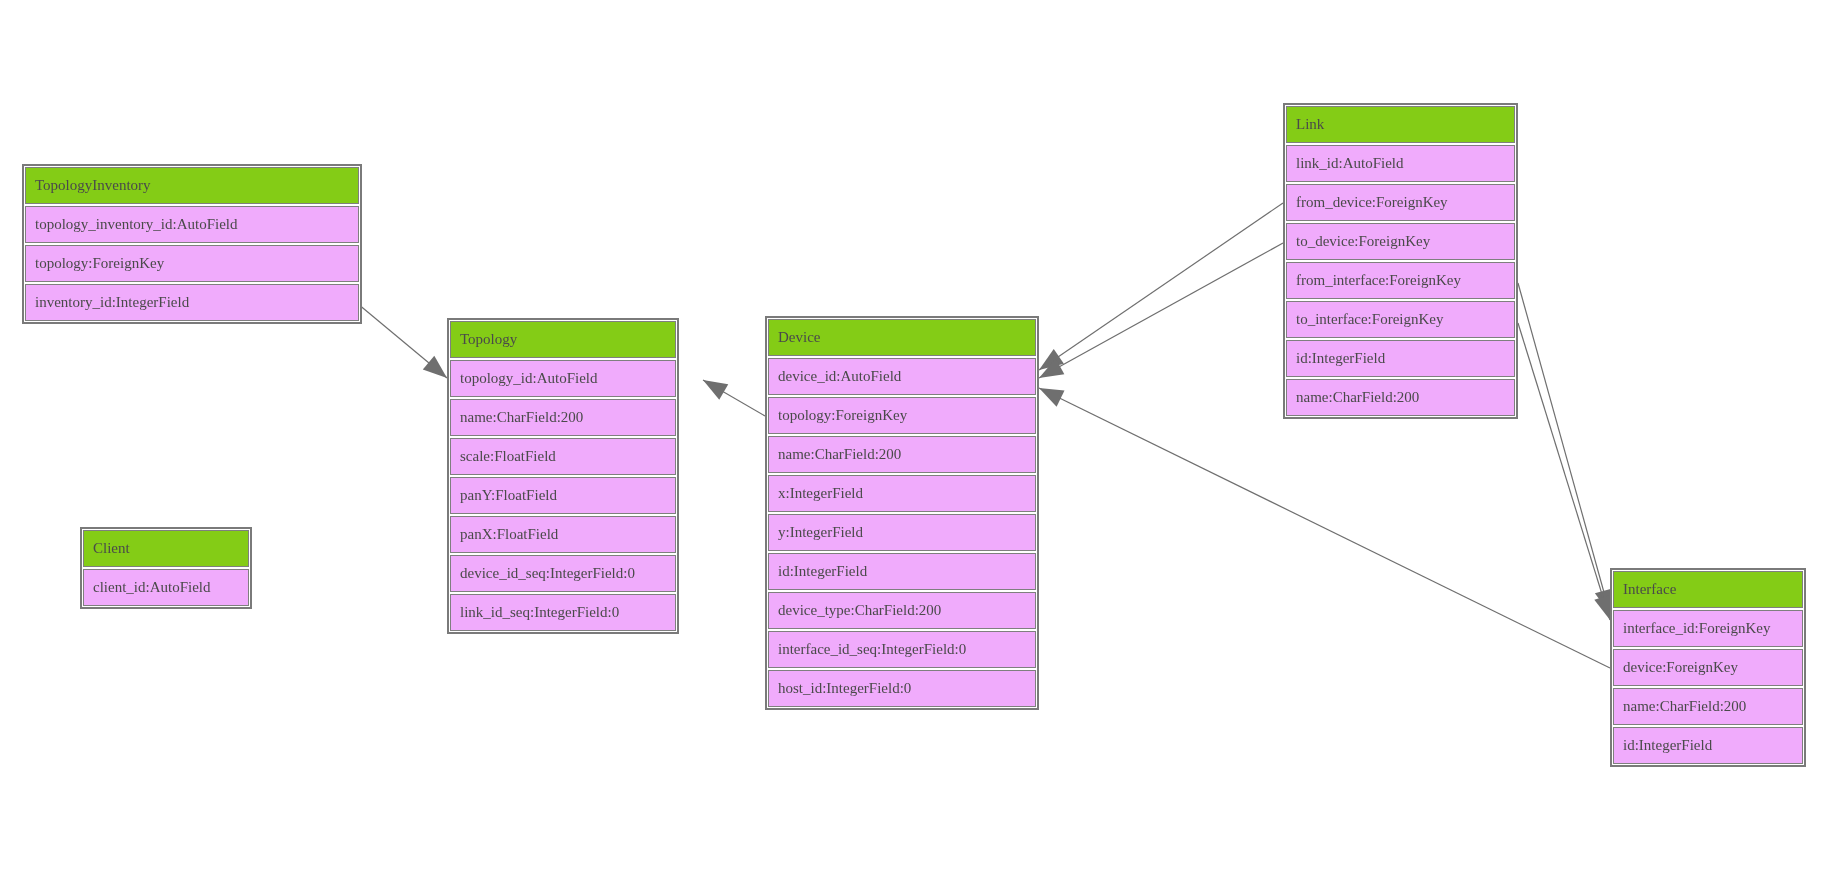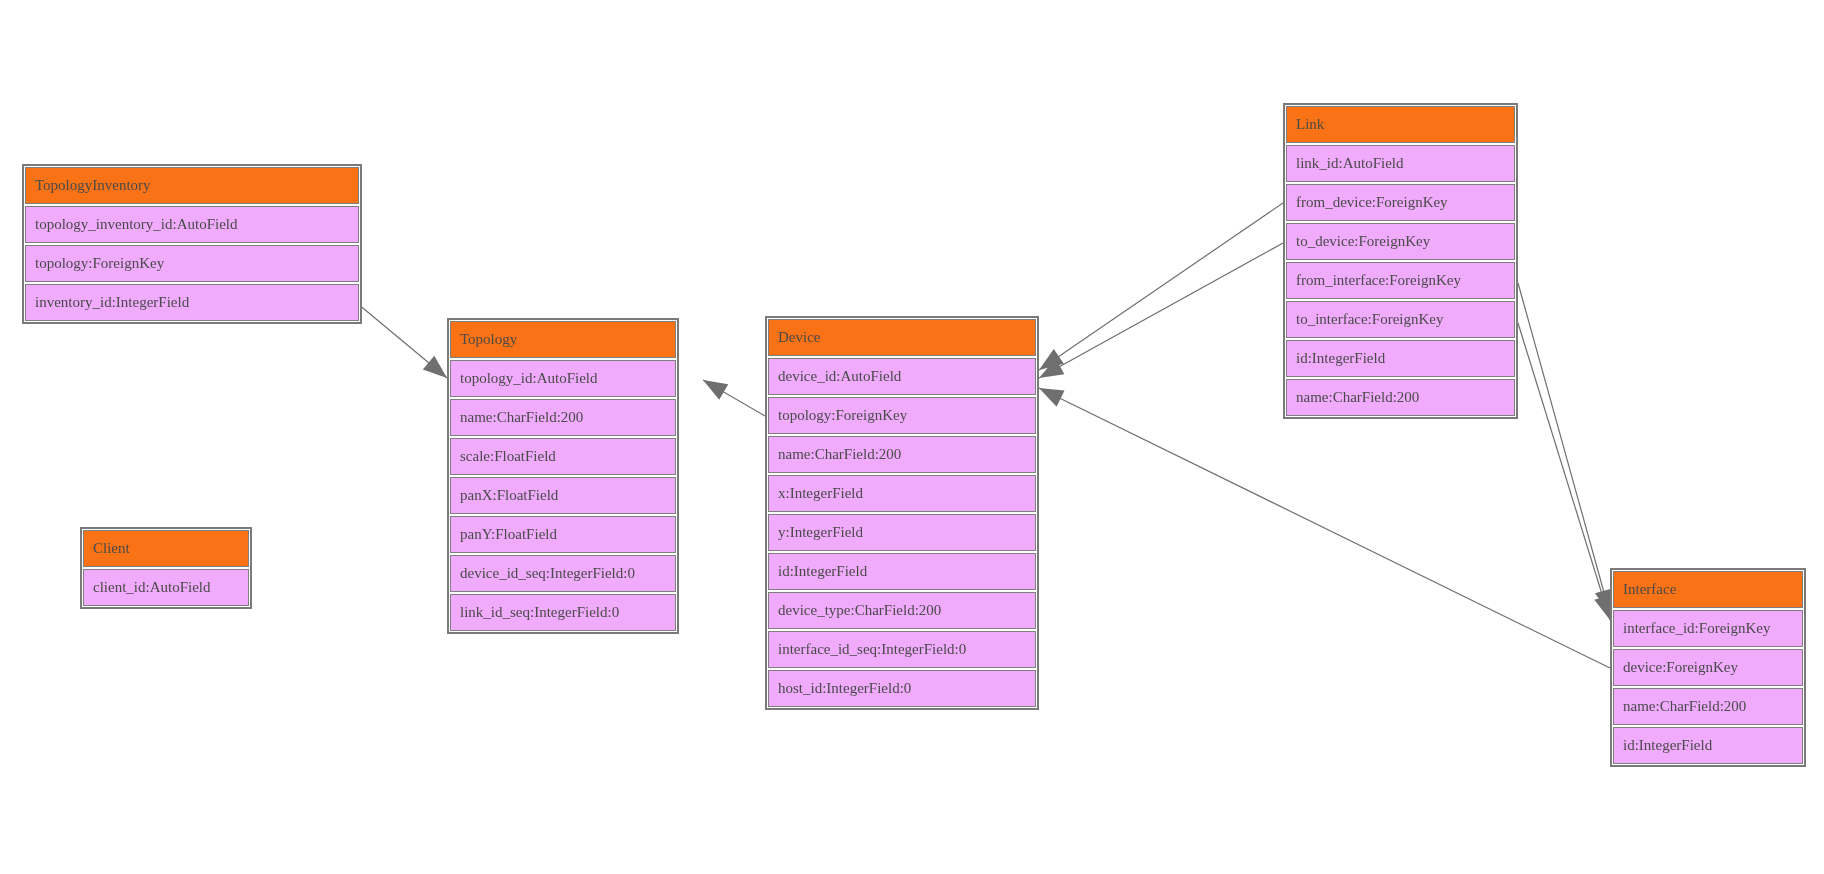--- a/index.html
+++ b/index.html
@@ -43,7 +43,7 @@
     overflow: hidden;
   }
   .cell:last-child { margin-bottom: 0; }
-  .cell.hdr { background: #f97316; }
+  .cell.hdr { background: #84cc16; }
 </style>
 </head>
 <body>

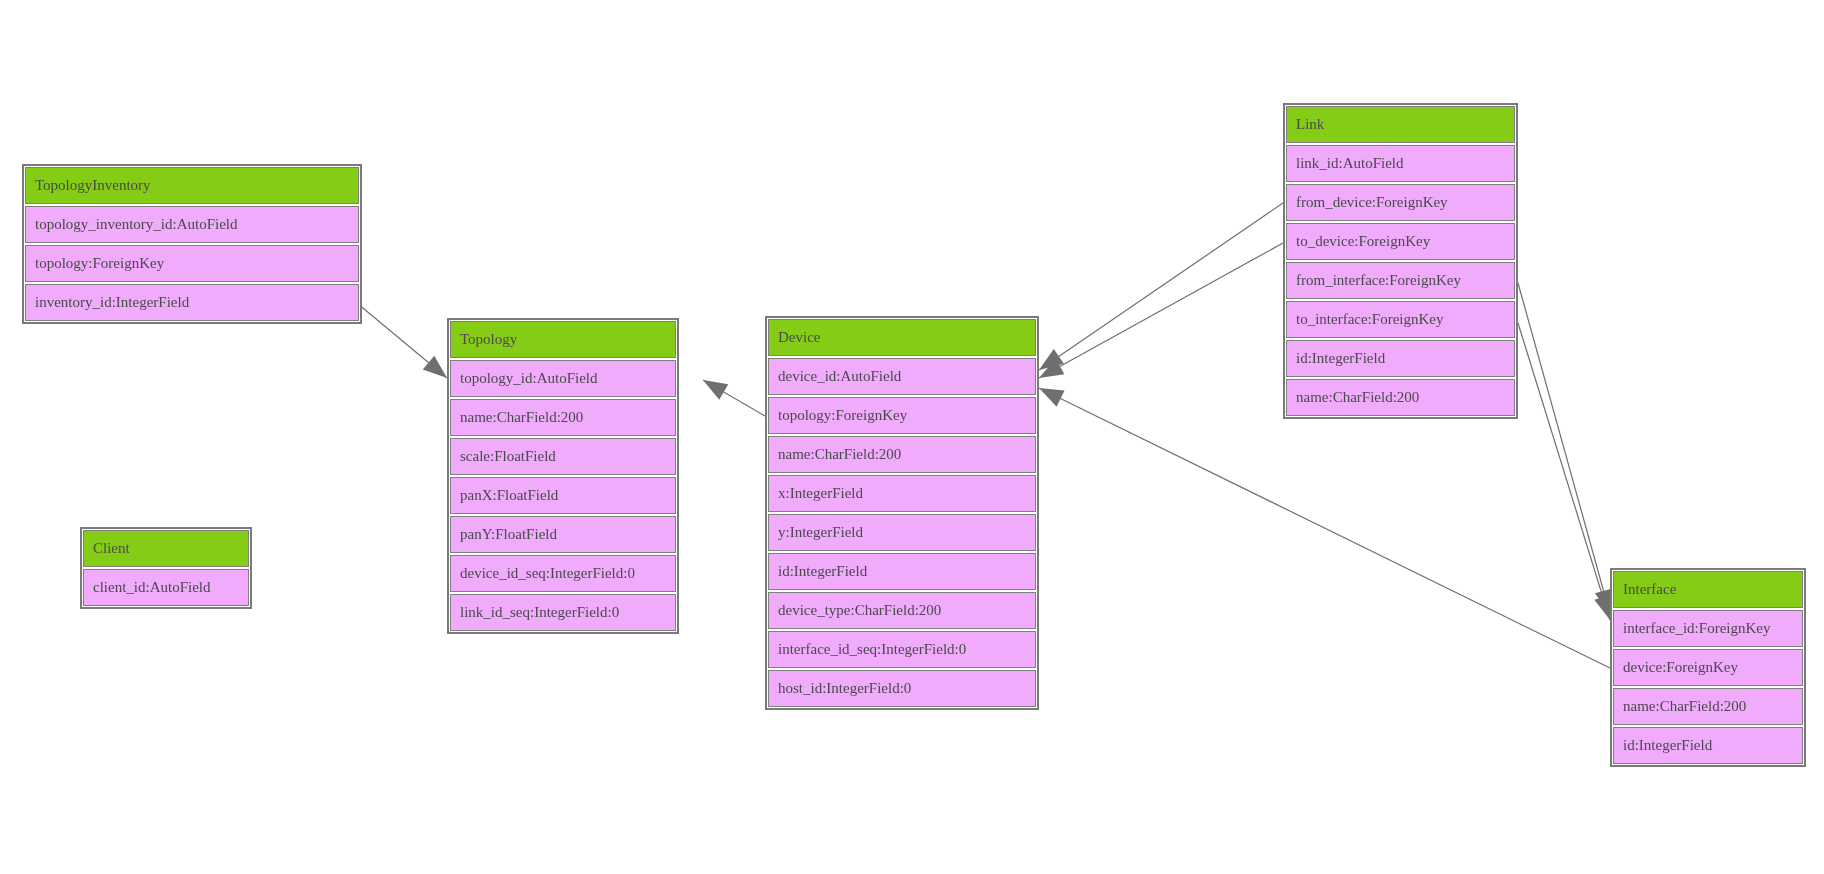--- a/index.html
+++ b/index.html
@@ -77,8 +77,8 @@
         <div class="cell">topology_id:AutoField</div>
         <div class="cell">name:CharField:200</div>
         <div class="cell">scale:FloatField</div>
+        <div class="cell">panY:FloatField</div>
         <div class="cell">panX:FloatField</div>
-        <div class="cell">panY:FloatField</div>
         <div class="cell">device_id_seq:IntegerField:0</div>
         <div class="cell">link_id_seq:IntegerField:0</div>
       </div>

